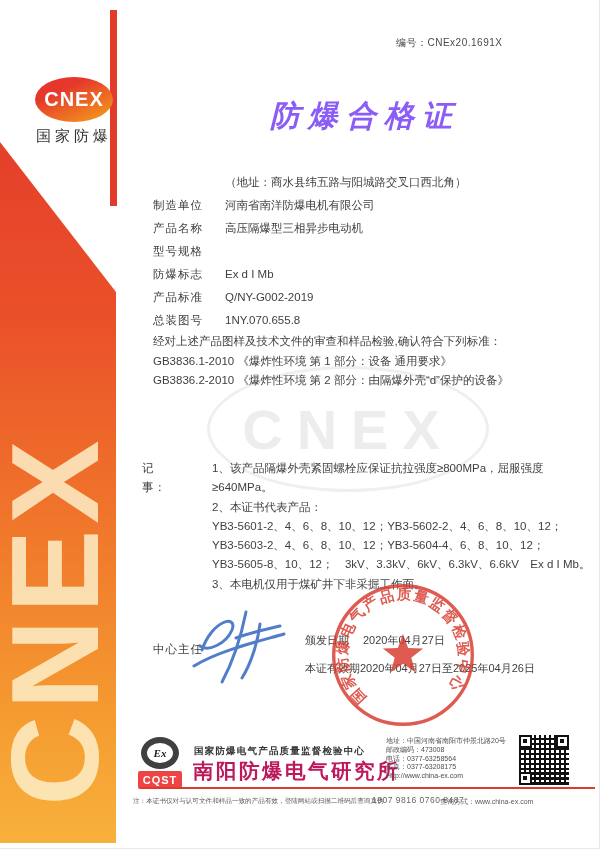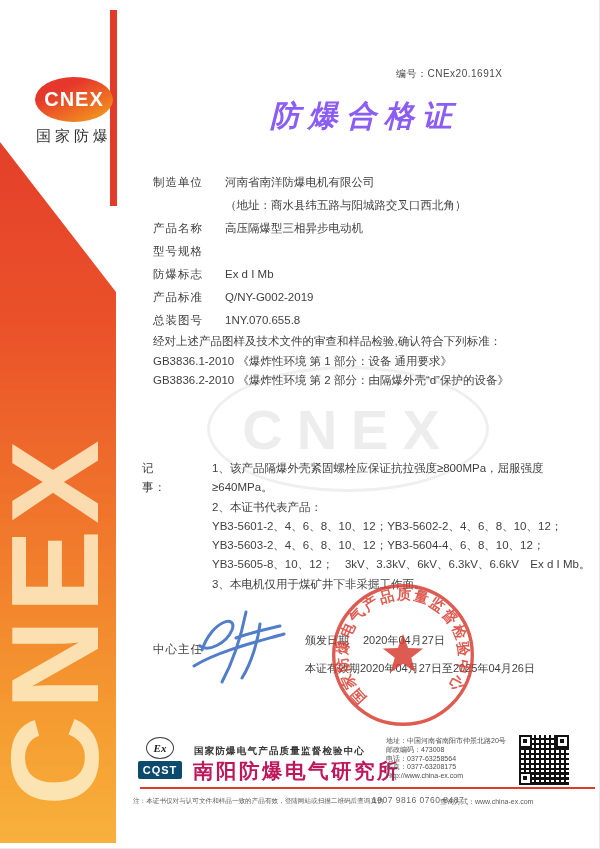--- a/index.html
+++ b/index.html
@@ -41,7 +41,7 @@
   }
   .watermark span{font-size:56px;font-weight:bold;letter-spacing:14px;color:#ededed;}
   
-  .cert-no{position:absolute;left:396px;top:67px;font-size:10px;color:#4a4a4a;letter-spacing:.5px;z-index:1;}
+  .cert-no{position:absolute;left:396px;top:36px;font-size:10px;color:#4a4a4a;letter-spacing:.5px;z-index:1;}
   .title{
     position:absolute;left:150px;top:96px;width:430px;margin:0;text-align:center;
     font-size:30px;font-weight:bold;letter-spacing:8px;color:#8b5cf6;z-index:1;font-style:italic;

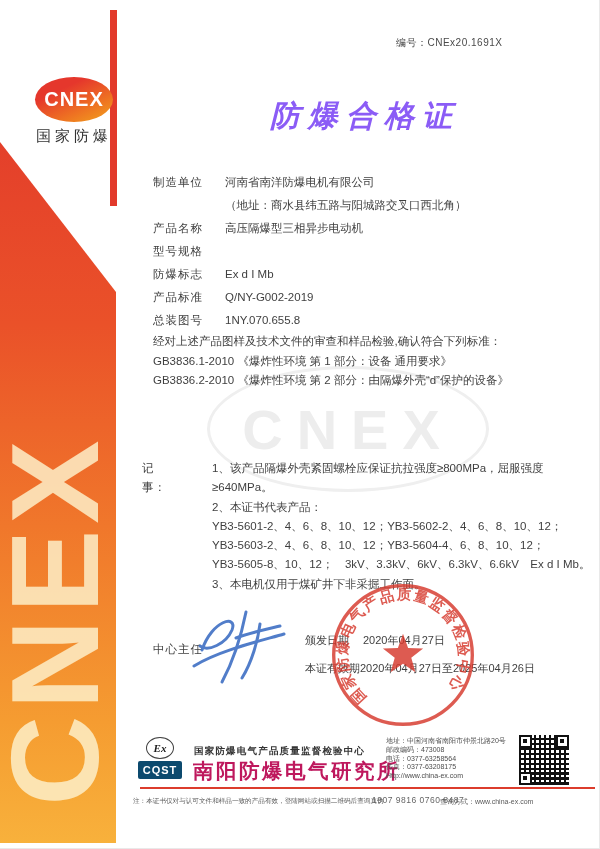--- a/index.html
+++ b/index.html
@@ -113,12 +113,12 @@
 
   <div class="fields">
     <div class="frow">
+      <span class="lbl"></span>
+      <span class="val">（地址：商水县纬五路与阳城路交叉口西北角）</span>
+    </div>
+    <div class="frow">
       <span class="lbl">制造单位</span>
       <span class="val">河南省南洋防爆电机有限公司</span>
-    </div>
-    <div class="frow">
-      <span class="lbl"></span>
-      <span class="val">（地址：商水县纬五路与阳城路交叉口西北角）</span>
     </div>
     <div class="frow">
       <span class="lbl">产品名称</span>

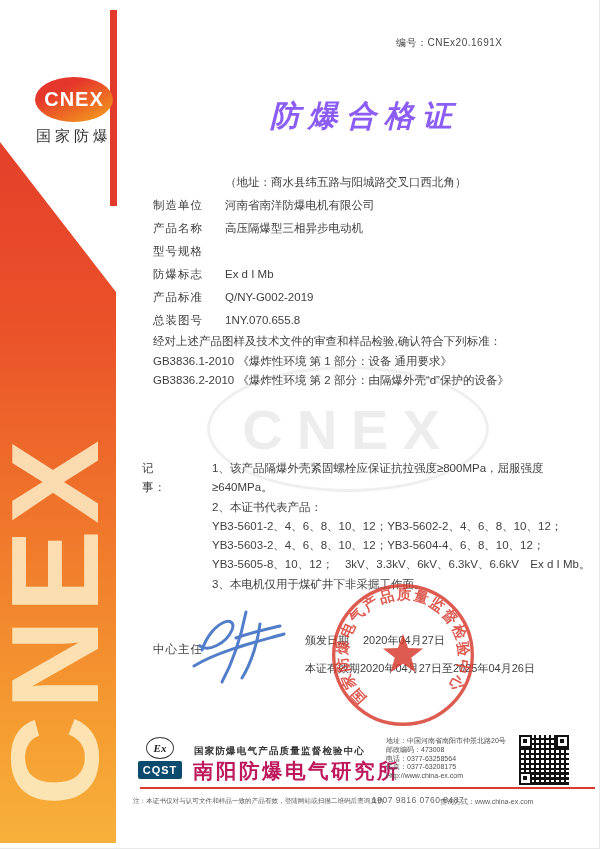--- a/index.html
+++ b/index.html
@@ -68,7 +68,7 @@
   
   .ex-badge{position:absolute;left:138px;top:737px;width:44px;text-align:center;z-index:1;}
   .ex-circle{
-    width:26px;height:20px;border:1px solid #404040;border-radius:50%;margin:0 auto 2px auto;
+    width:26px;height:20px;border:6px solid #404040;border-radius:50%;margin:0 auto 2px auto;
     display:flex;align-items:center;justify-content:center;
     font-family:"Liberation Serif",serif;font-style:italic;font-weight:bold;font-size:11px;color:#1d1d1d;
   }

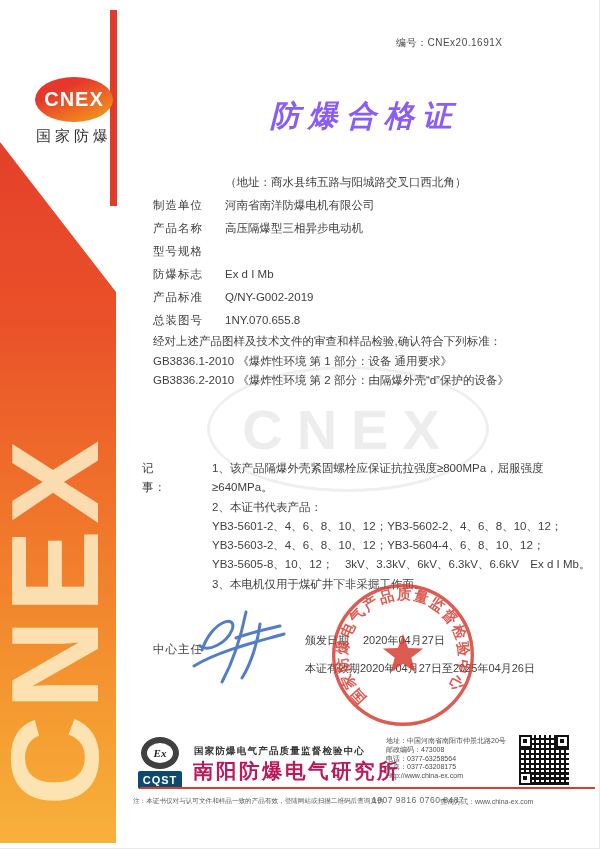--- a/index.html
+++ b/index.html
@@ -73,7 +73,7 @@
     font-family:"Liberation Serif",serif;font-style:italic;font-weight:bold;font-size:11px;color:#1d1d1d;
   }
   .cqst-box{
-    width:44px;height:18px;background:#0c4a6e;color:#fff;font-weight:bold;font-size:11px;
+    width:44px;height:18px;background:#ef4444;color:#fff;font-weight:bold;font-size:11px;
     letter-spacing:1px;display:flex;align-items:center;justify-content:center;border-radius:2px;
   }
   .center-name{position:absolute;left:194px;top:745px;font-size:9.5px;font-weight:600;letter-spacing:1.2px;color:#333;z-index:1;}

